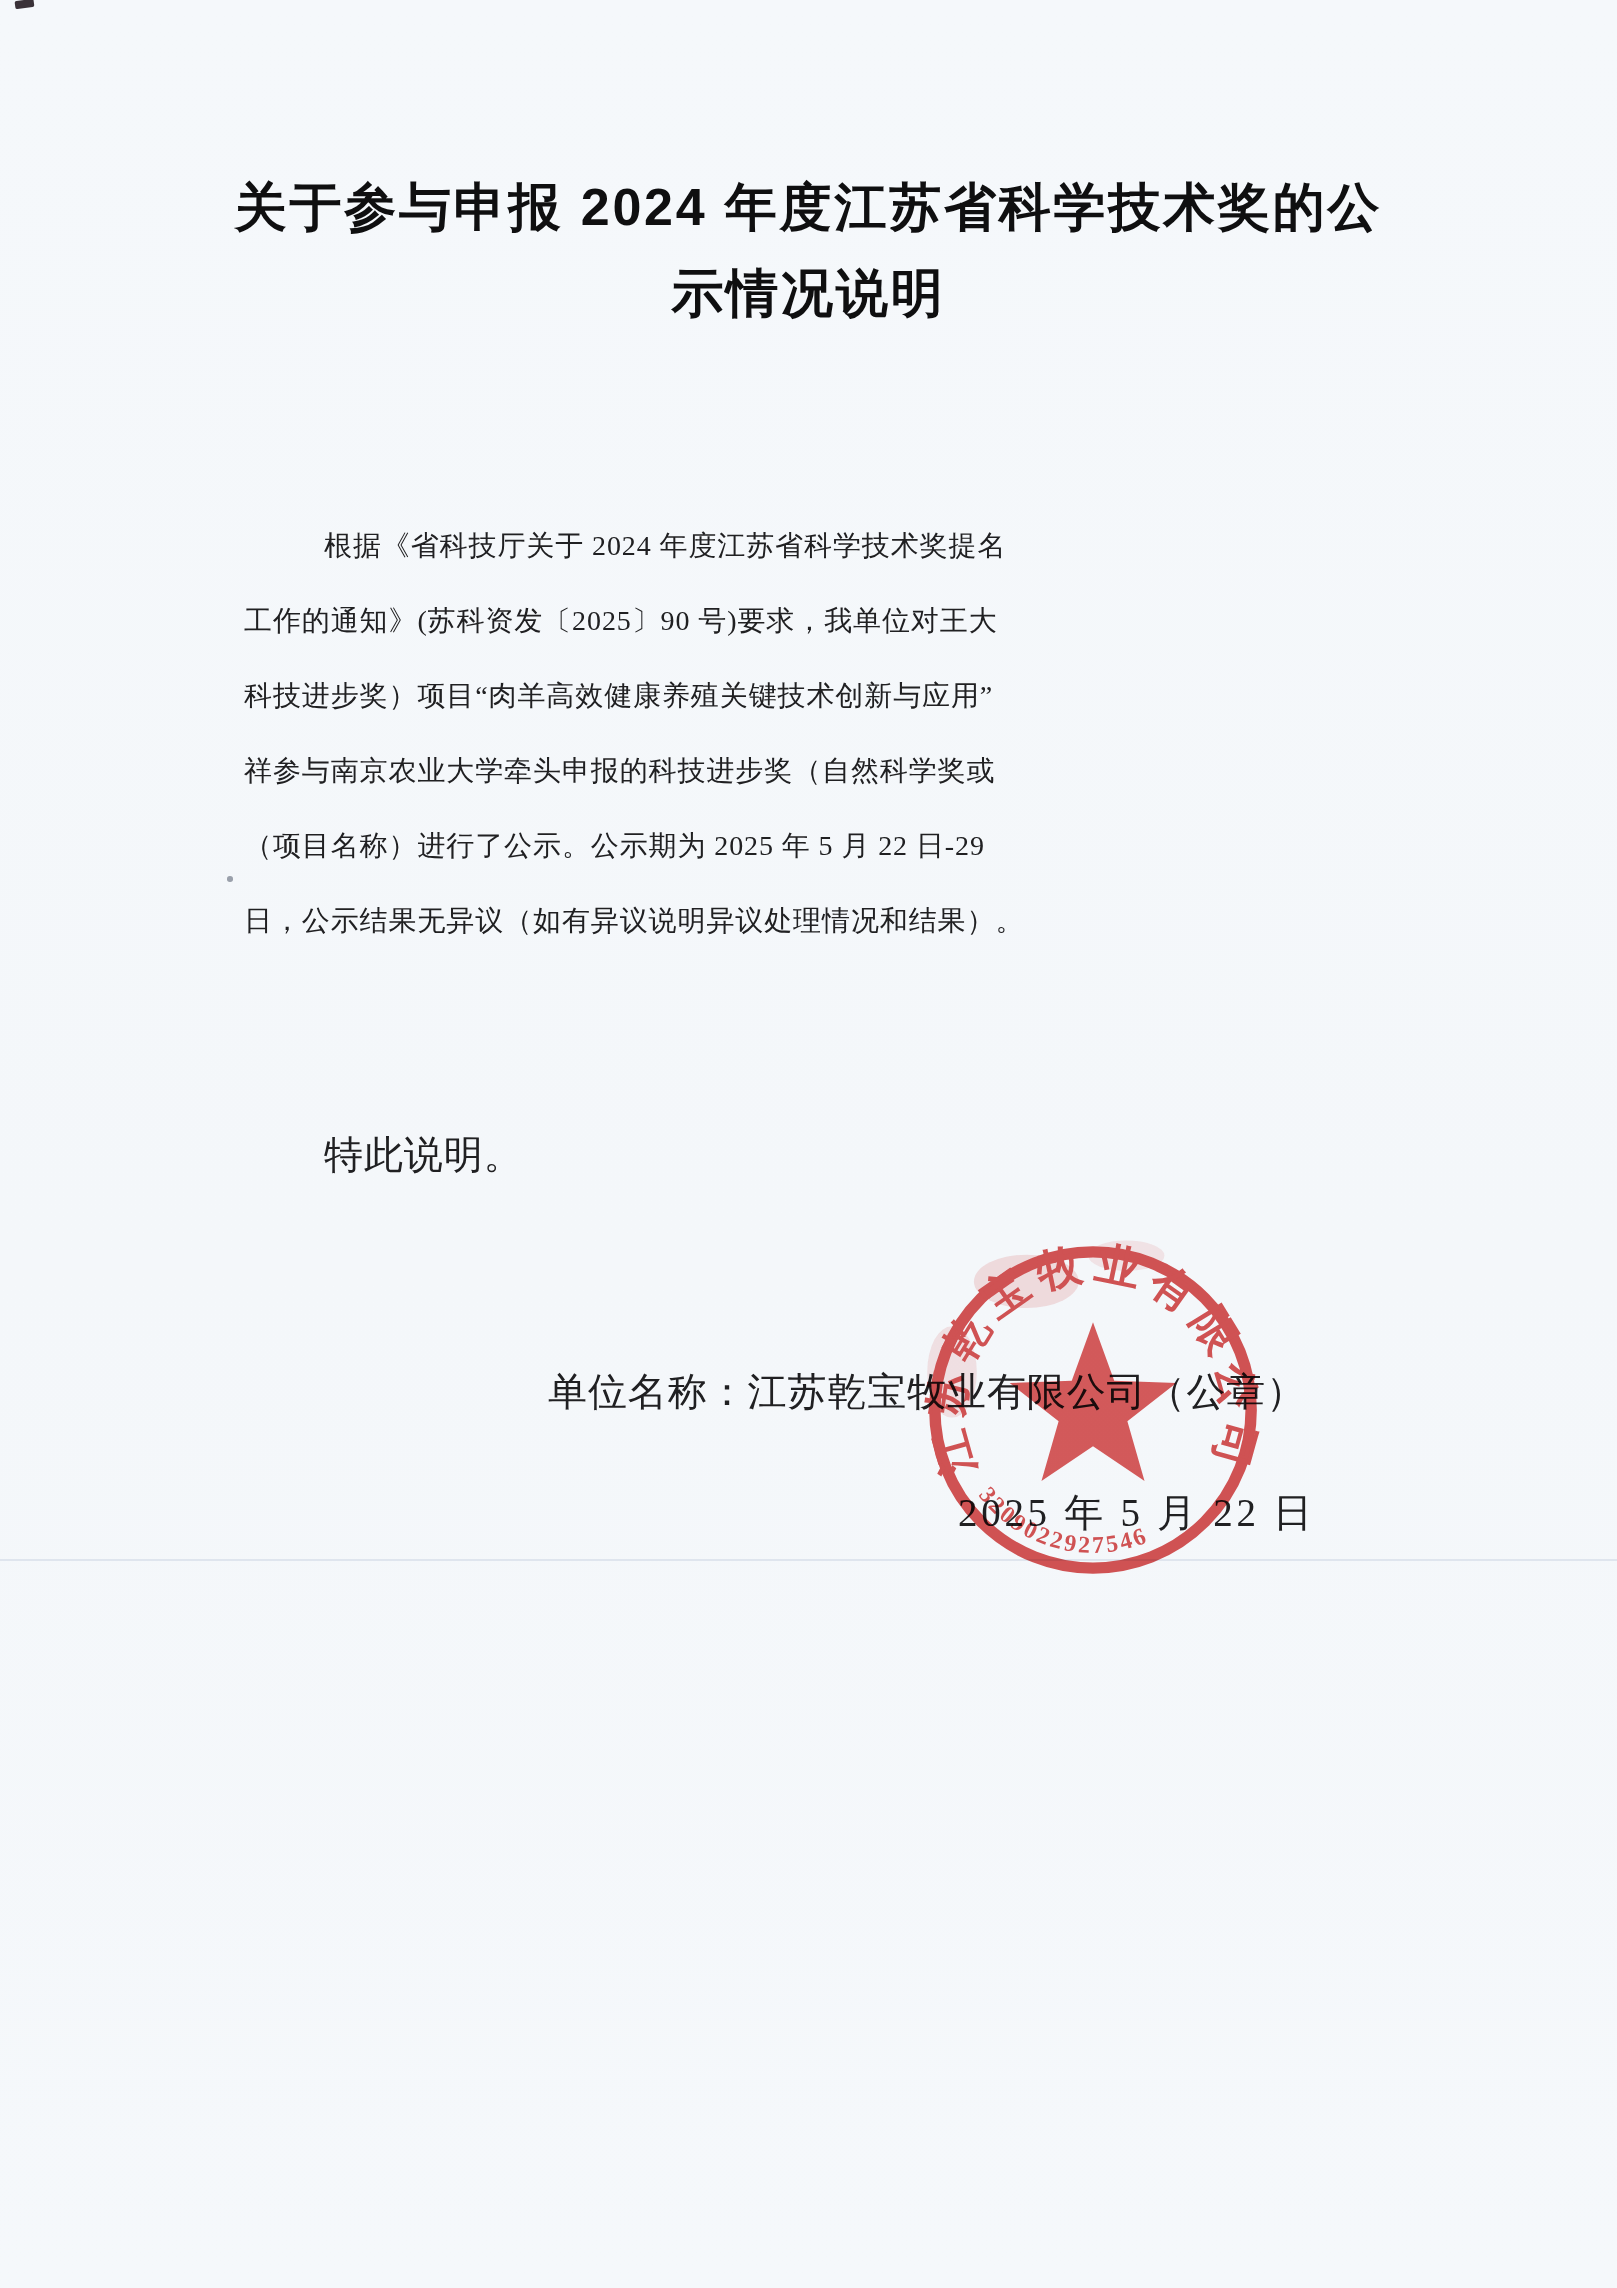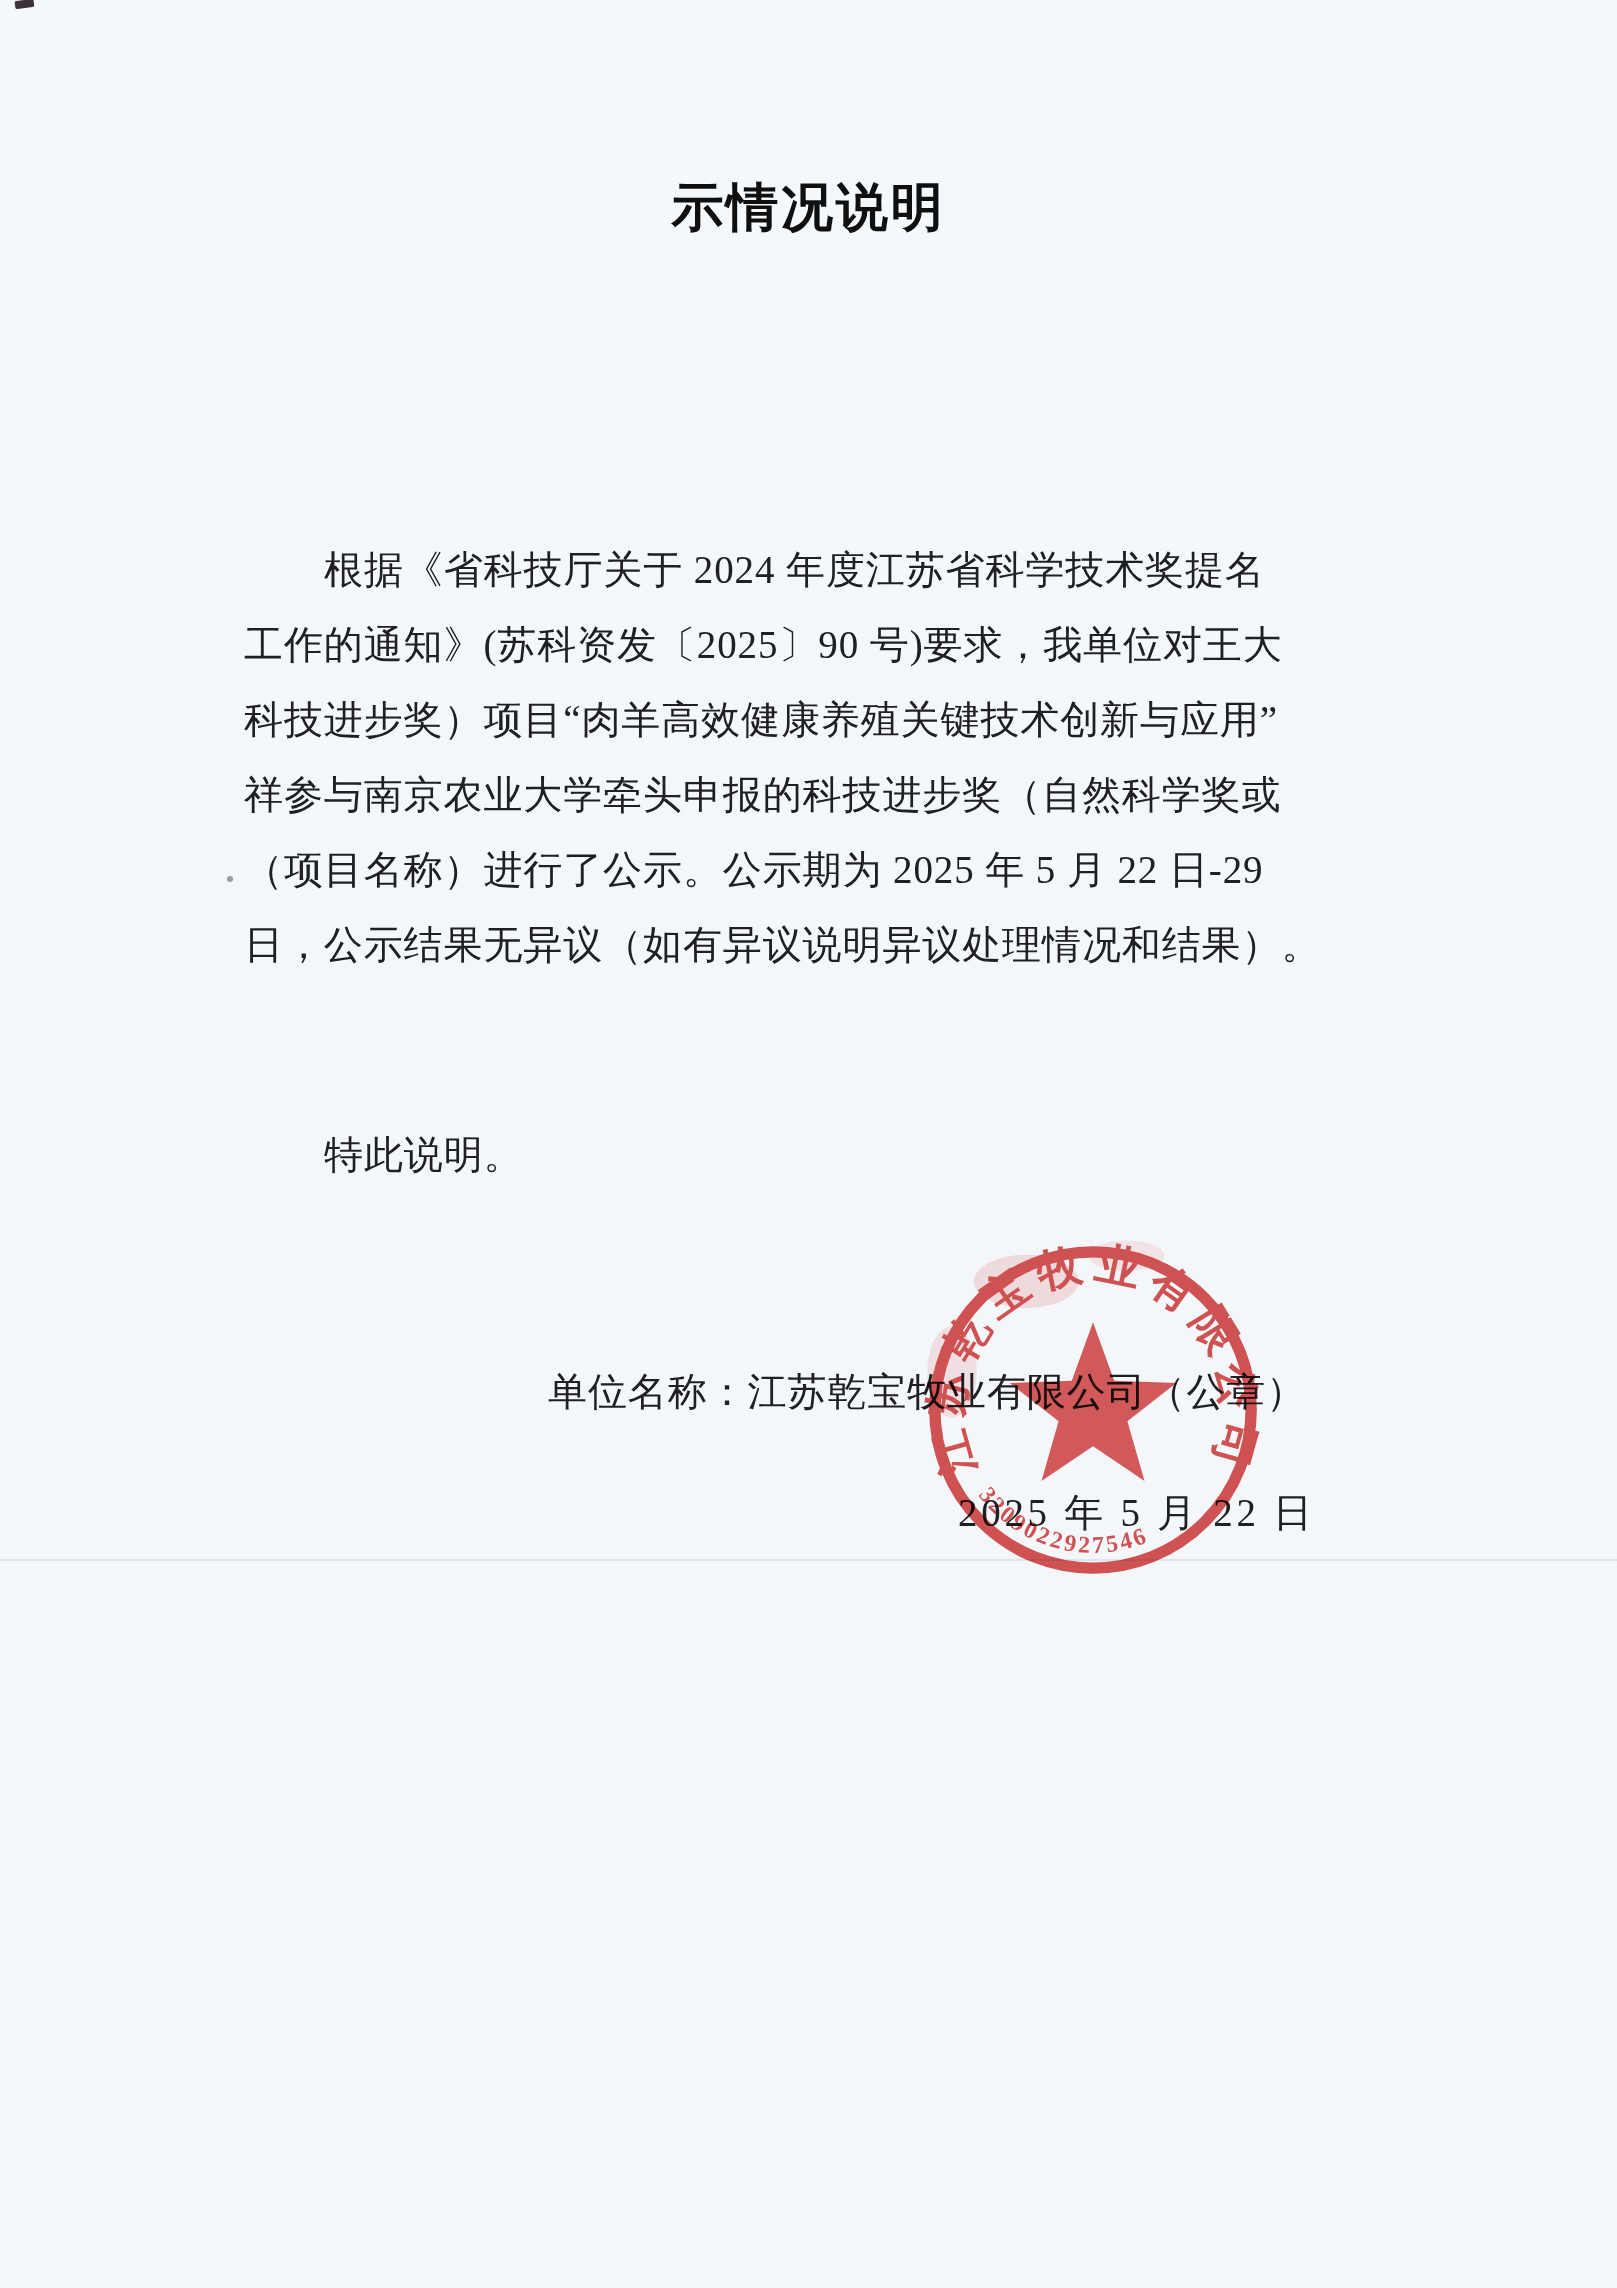--- a/index.html
+++ b/index.html
@@ -70,6 +70,7 @@
   <div class="speck-top"></div>
 
   <div class="title">
+    <div>关于参与申报 2024 年度江苏省科学技术奖的公</div>
     <div>示情况说明</div>
   </div>
 

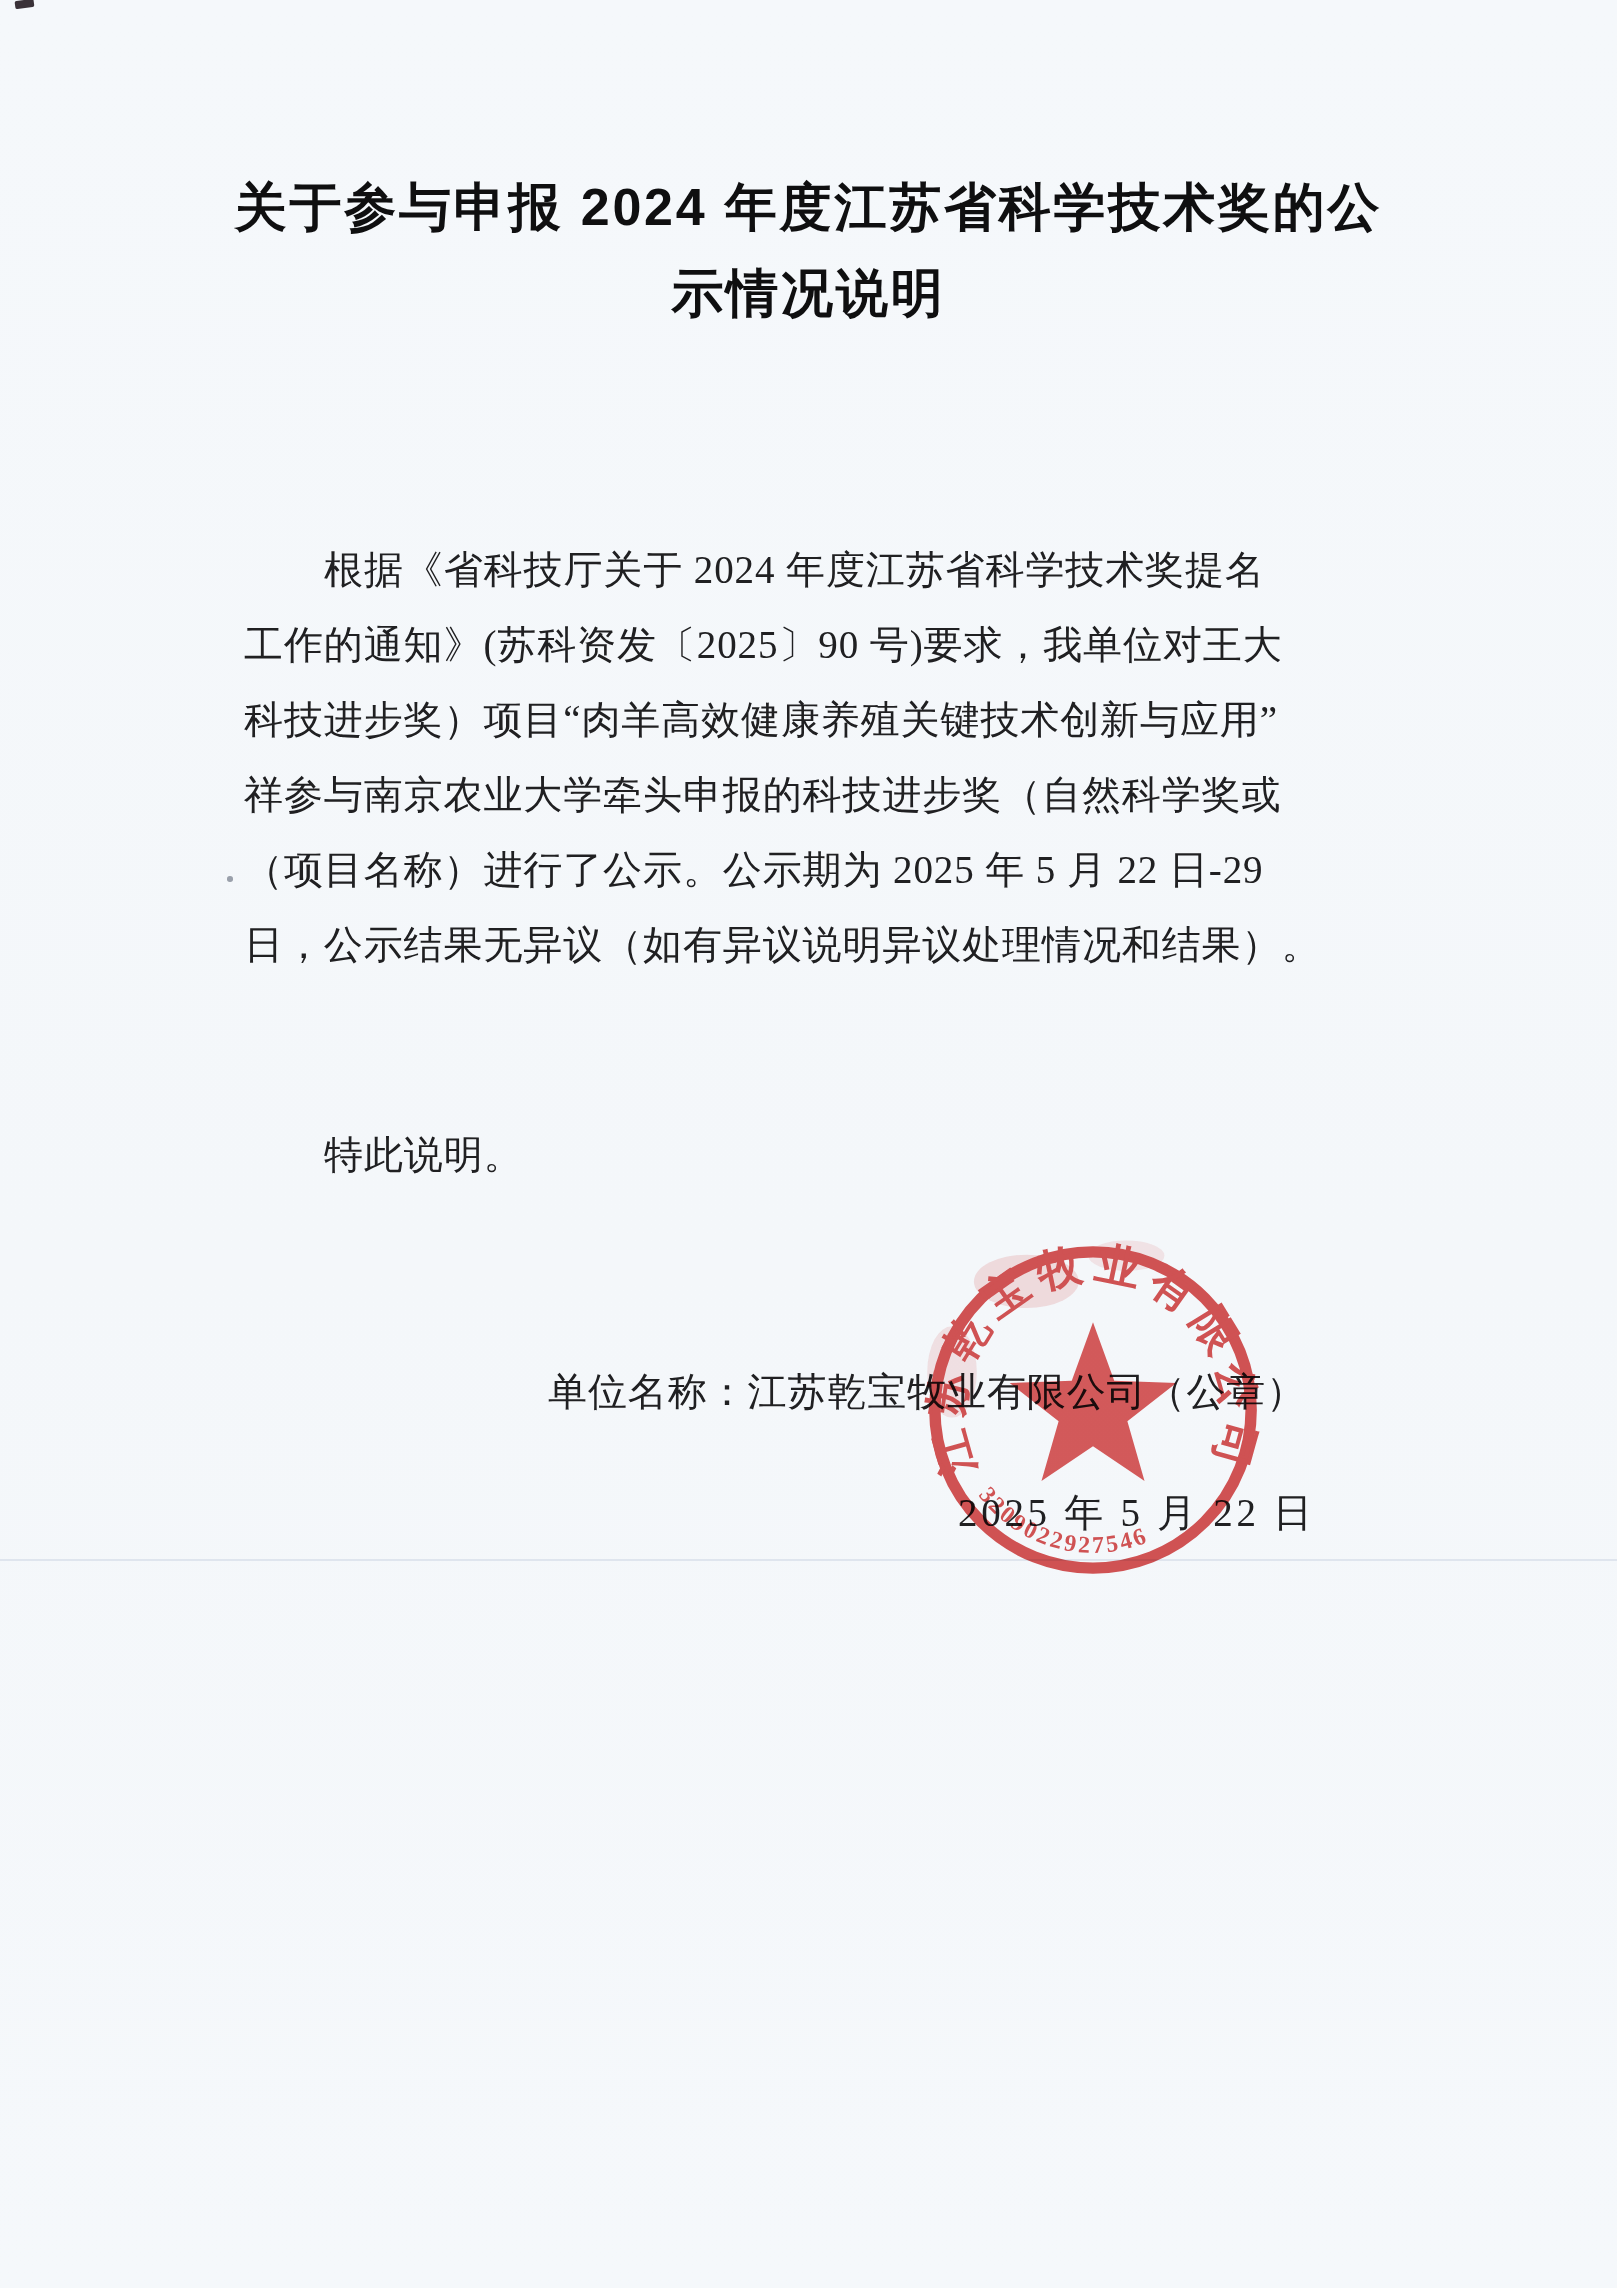--- a/index.html
+++ b/index.html
@@ -23,8 +23,8 @@
   }
   .title div { height:86px; }
   .body-block {
-    position:absolute; left:244px; top:532px; width:1133px;
-    font-size:39px; line-height:75px; letter-spacing:0.9px;
+    position:absolute; left:244px; top:508px; width:1133px;
+    font-size:28px; line-height:75px; letter-spacing:0.9px;
     color:#202022;
   }
   .body-block .line { height:75px; white-space:nowrap; }

